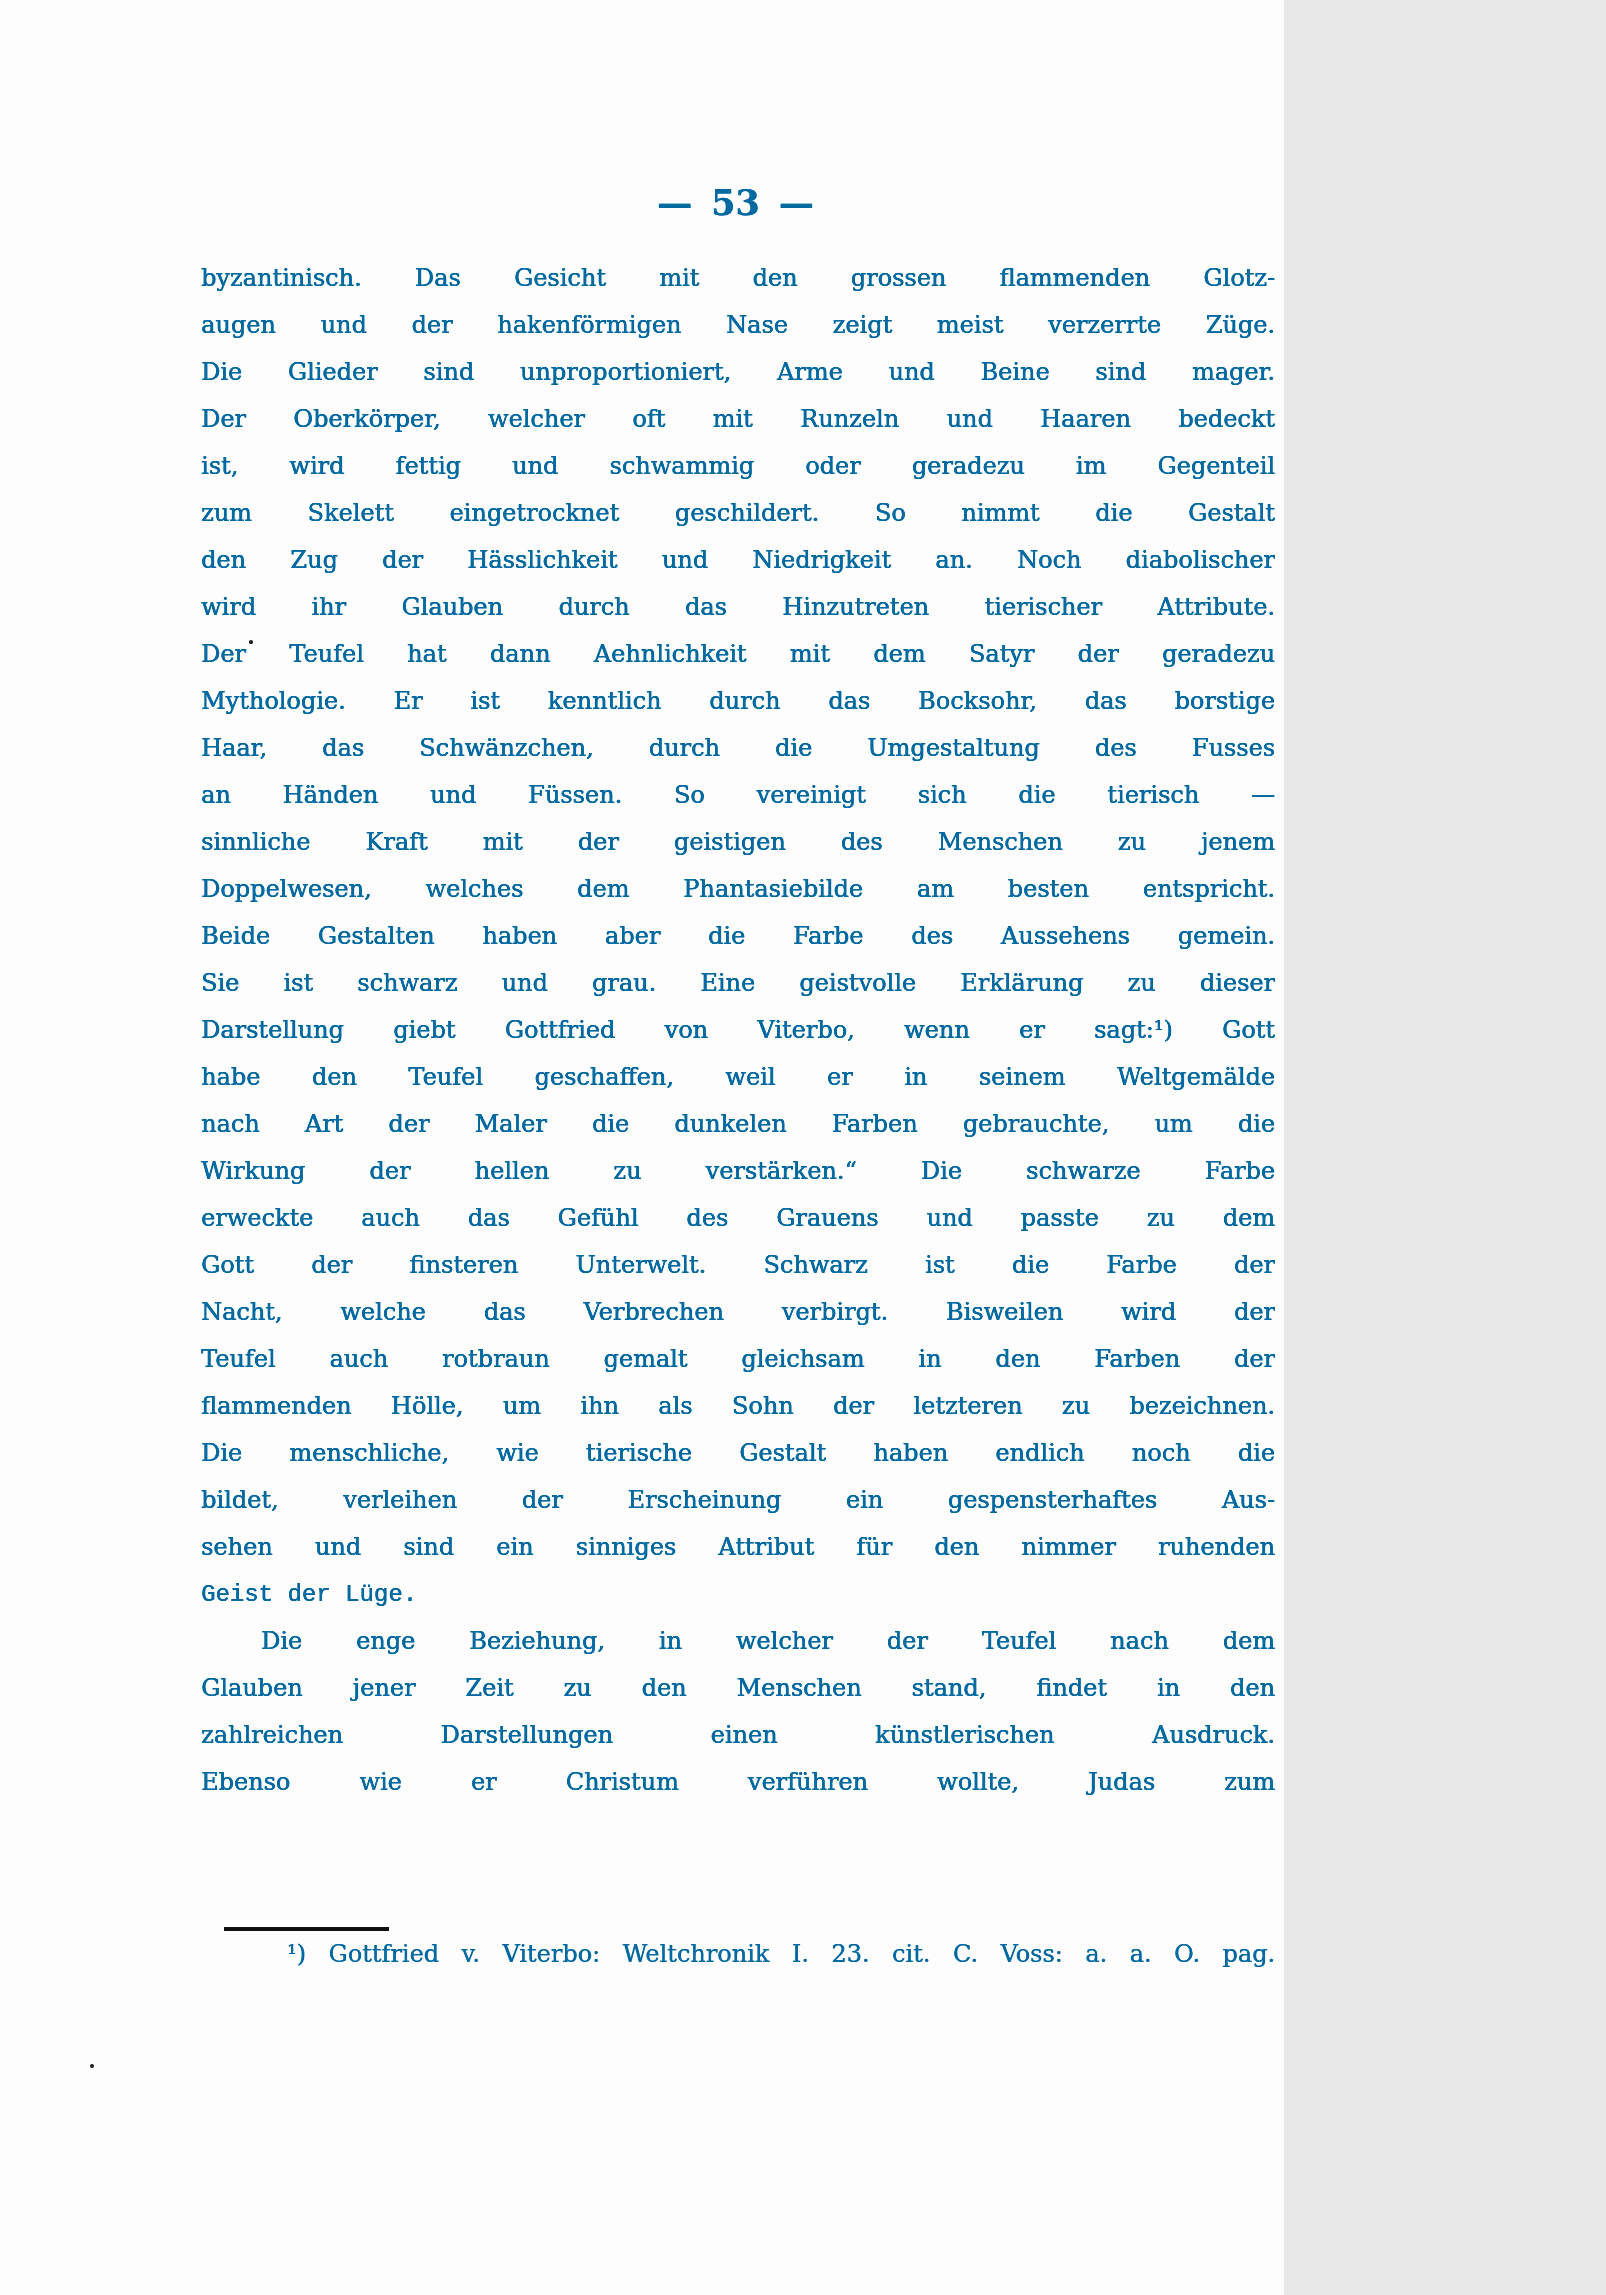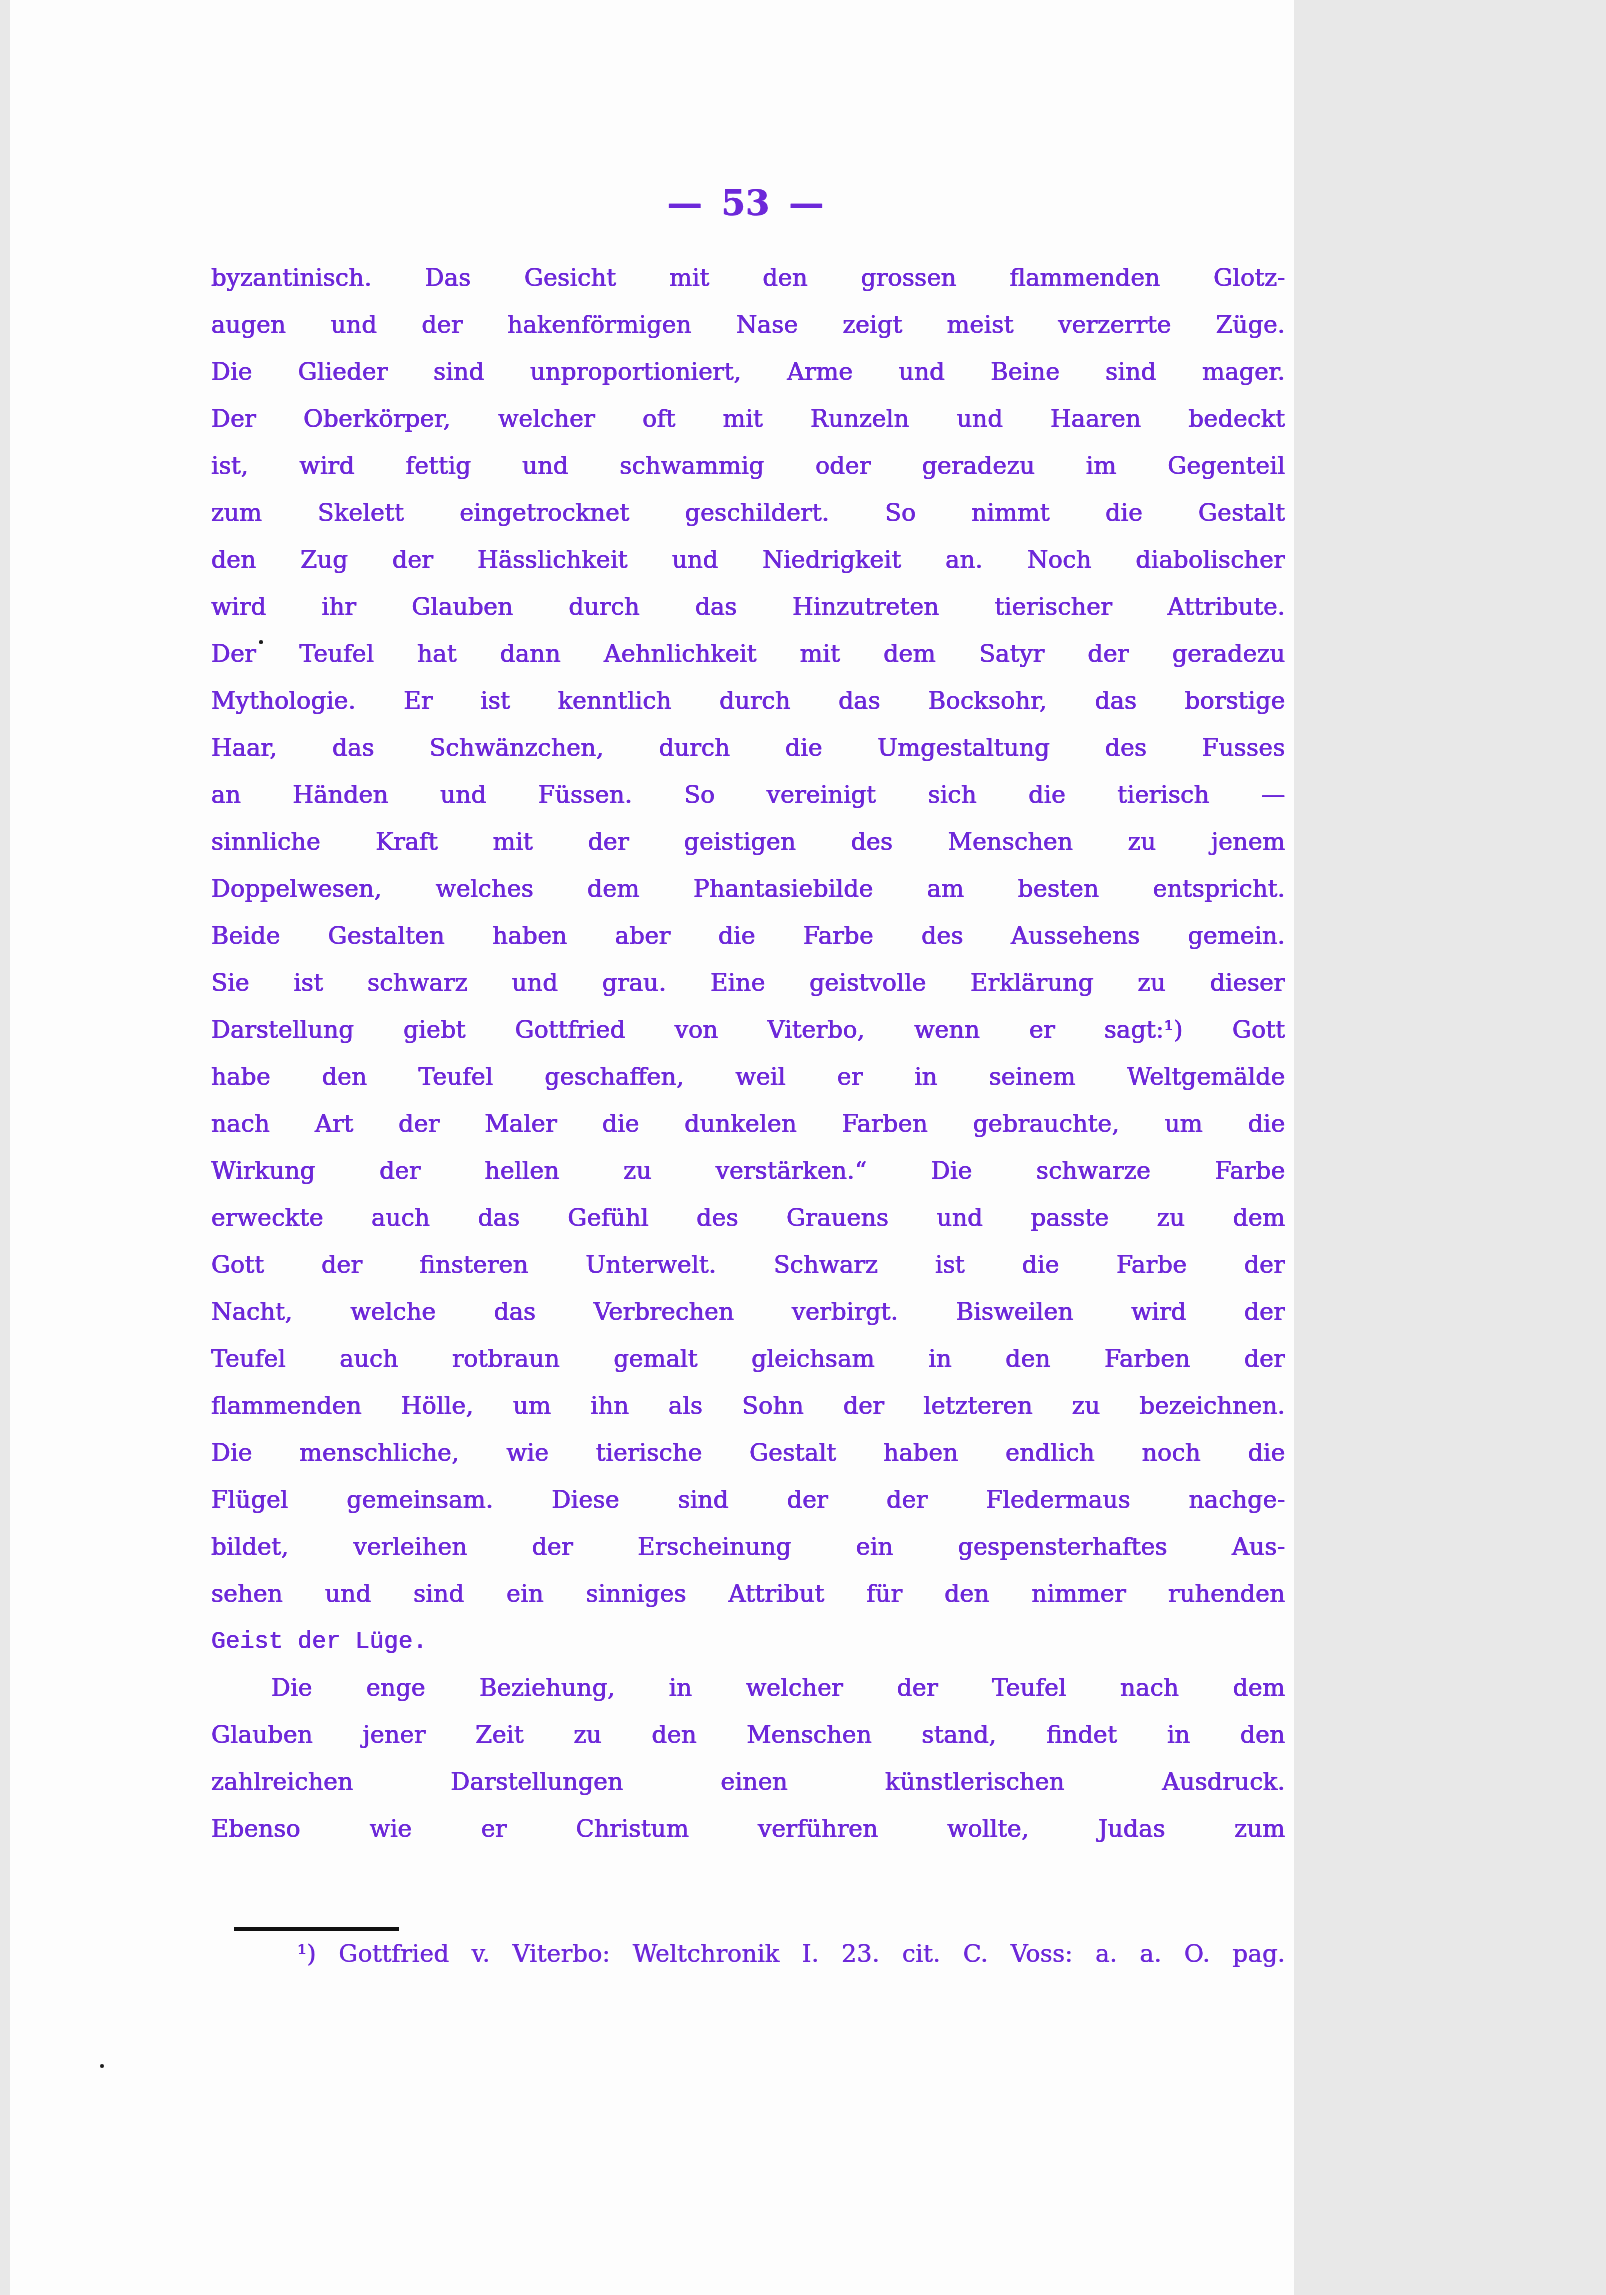--- a/index.html
+++ b/index.html
@@ -8,10 +8,9 @@
     width: 1284px;
     height: 2295px;
     background: #fdfdfd;
-    color: #6d28d9;
+    color: #0369a1;
     font-family: "DejaVu Serif", serif;
     overflow: hidden;
-    margin-left: 10px;
   }
   .page-header {
     position: absolute;

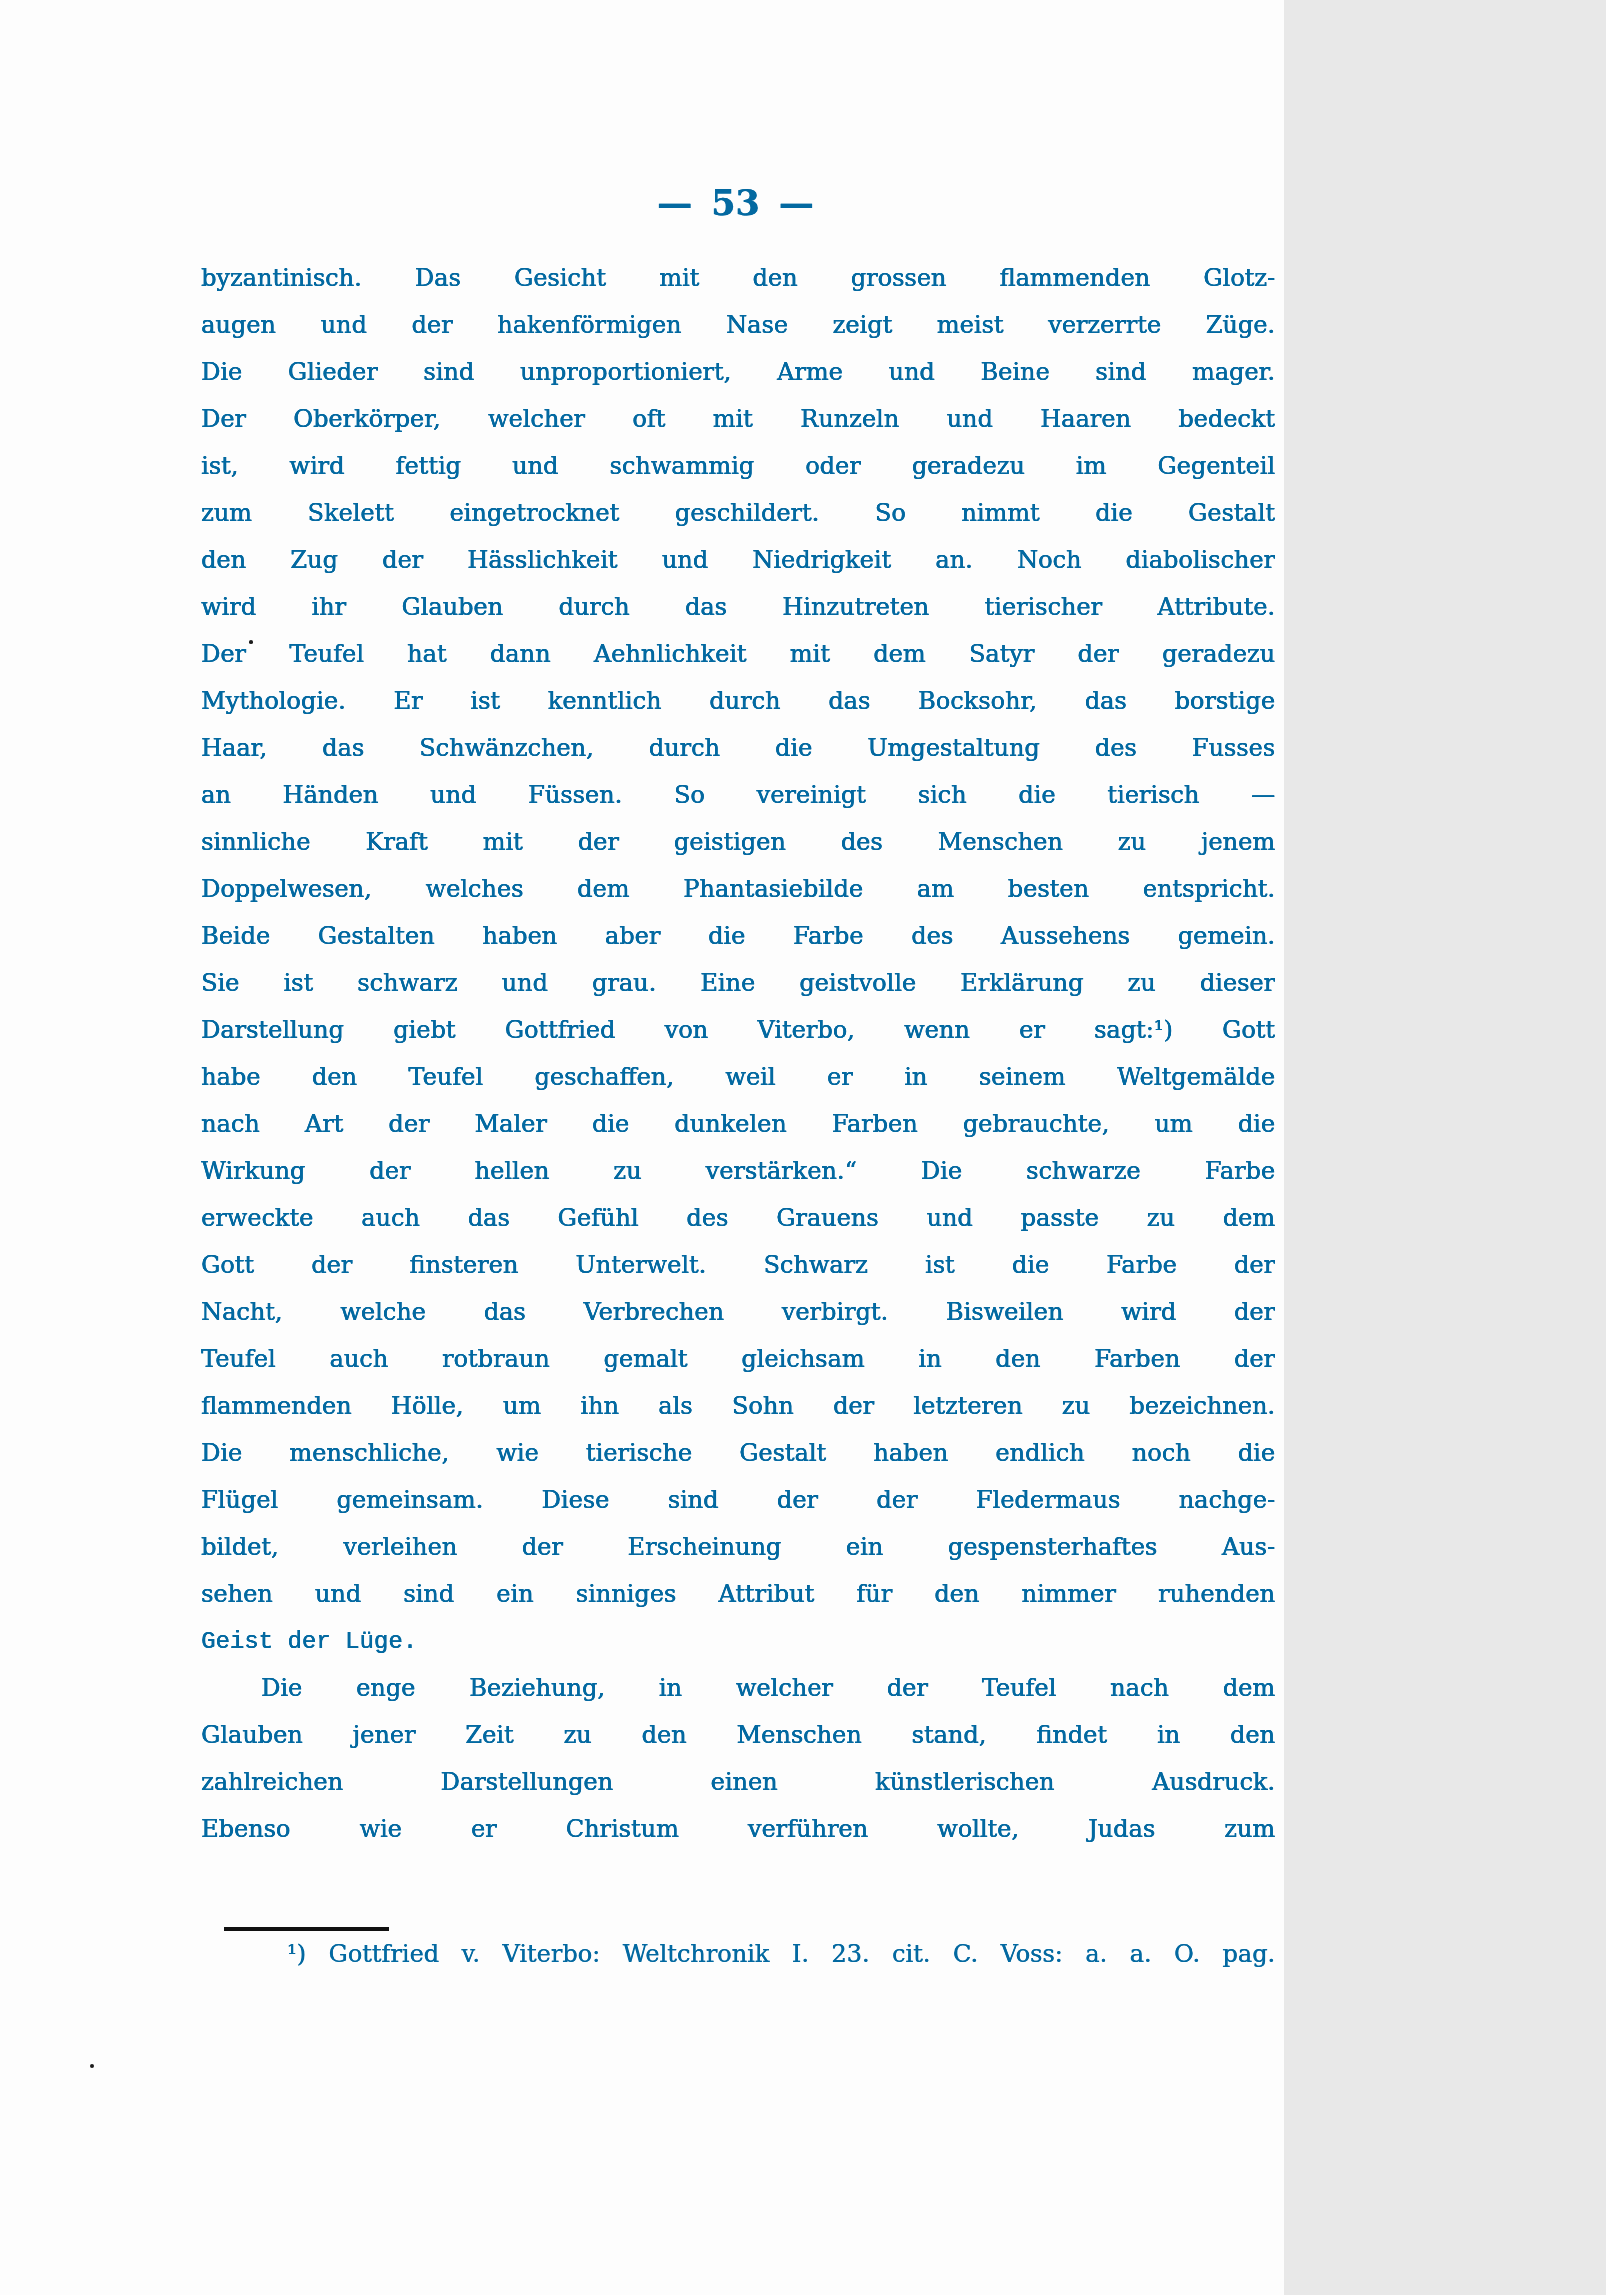--- a/index.html
+++ b/index.html
@@ -103,7 +103,6 @@
       <div class="line">Teufel auch rotbraun gemalt gleichsam in den Farben der</div>
       <div class="line">flammenden Hölle, um ihn als Sohn der letzteren zu bezeichnen.</div>
       <div class="line">Die menschliche, wie tierische Gestalt haben endlich noch die</div>
-      <div class="line">Flügel gemeinsam.  Diese sind der der Fledermaus nachge-</div>
       <div class="line">bildet, verleihen der Erscheinung ein gespensterhaftes Aus-</div>
       <div class="line">sehen und sind ein sinniges Attribut für den nimmer ruhenden</div>
       <div class="line noj">Geist der Lüge.</div>

